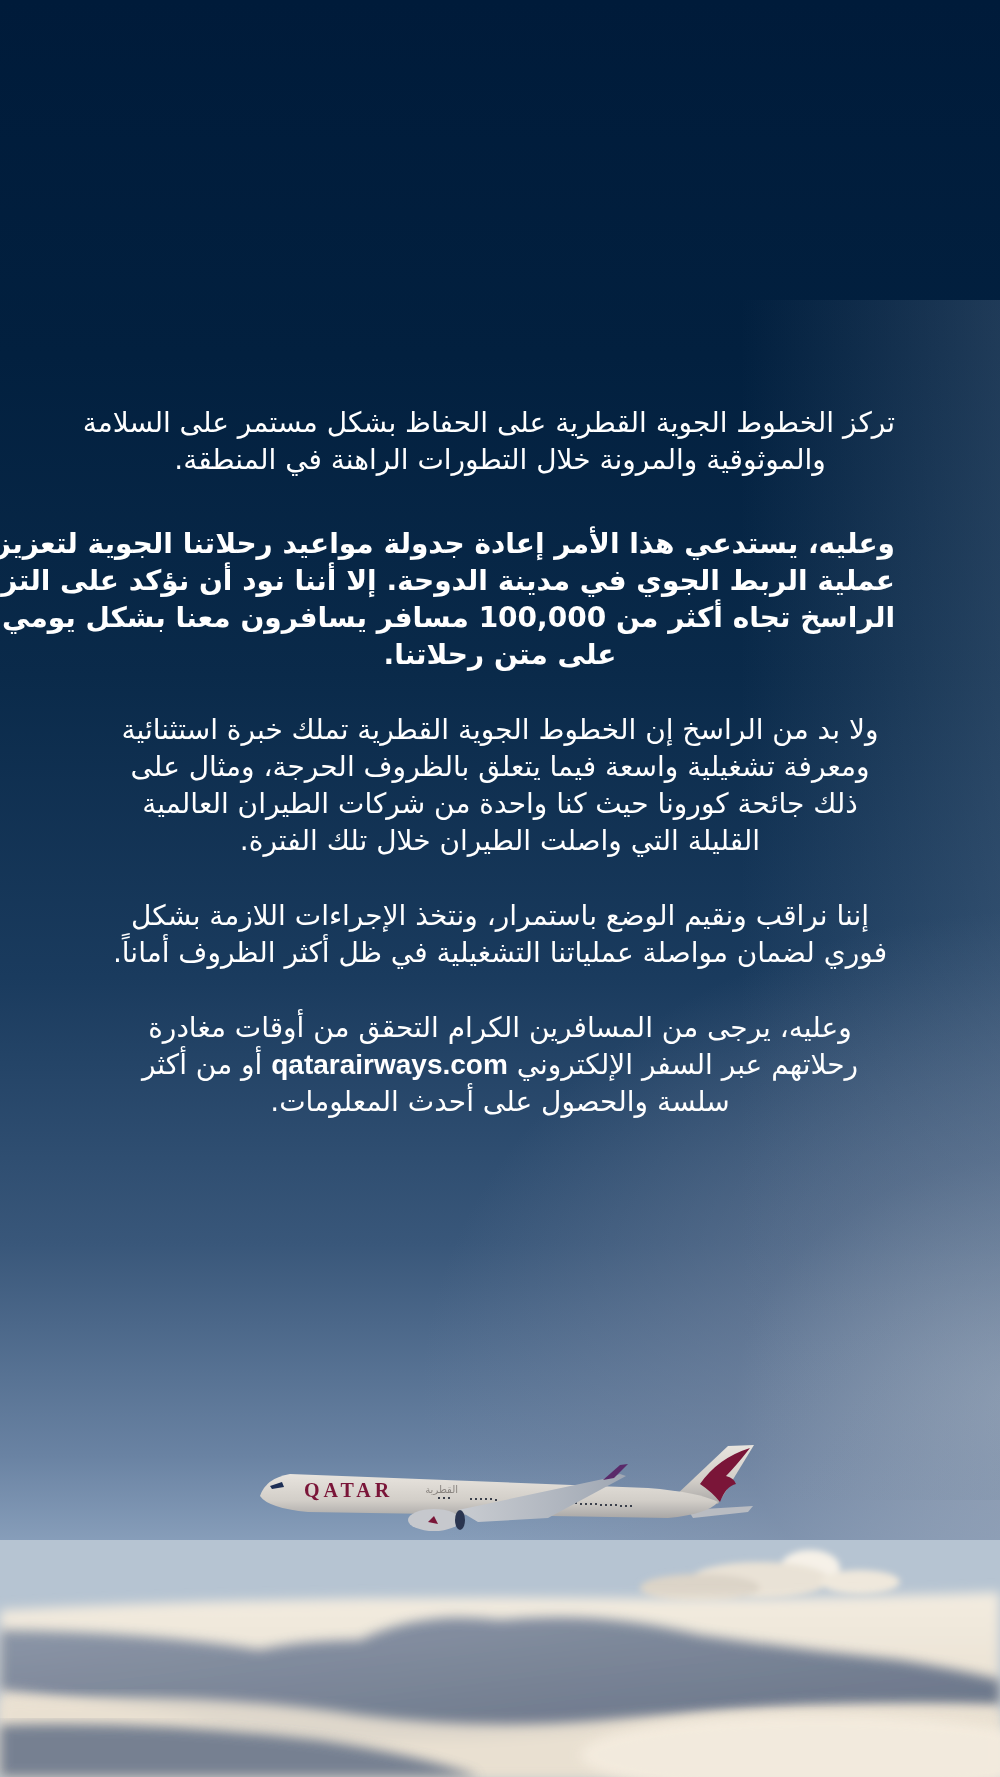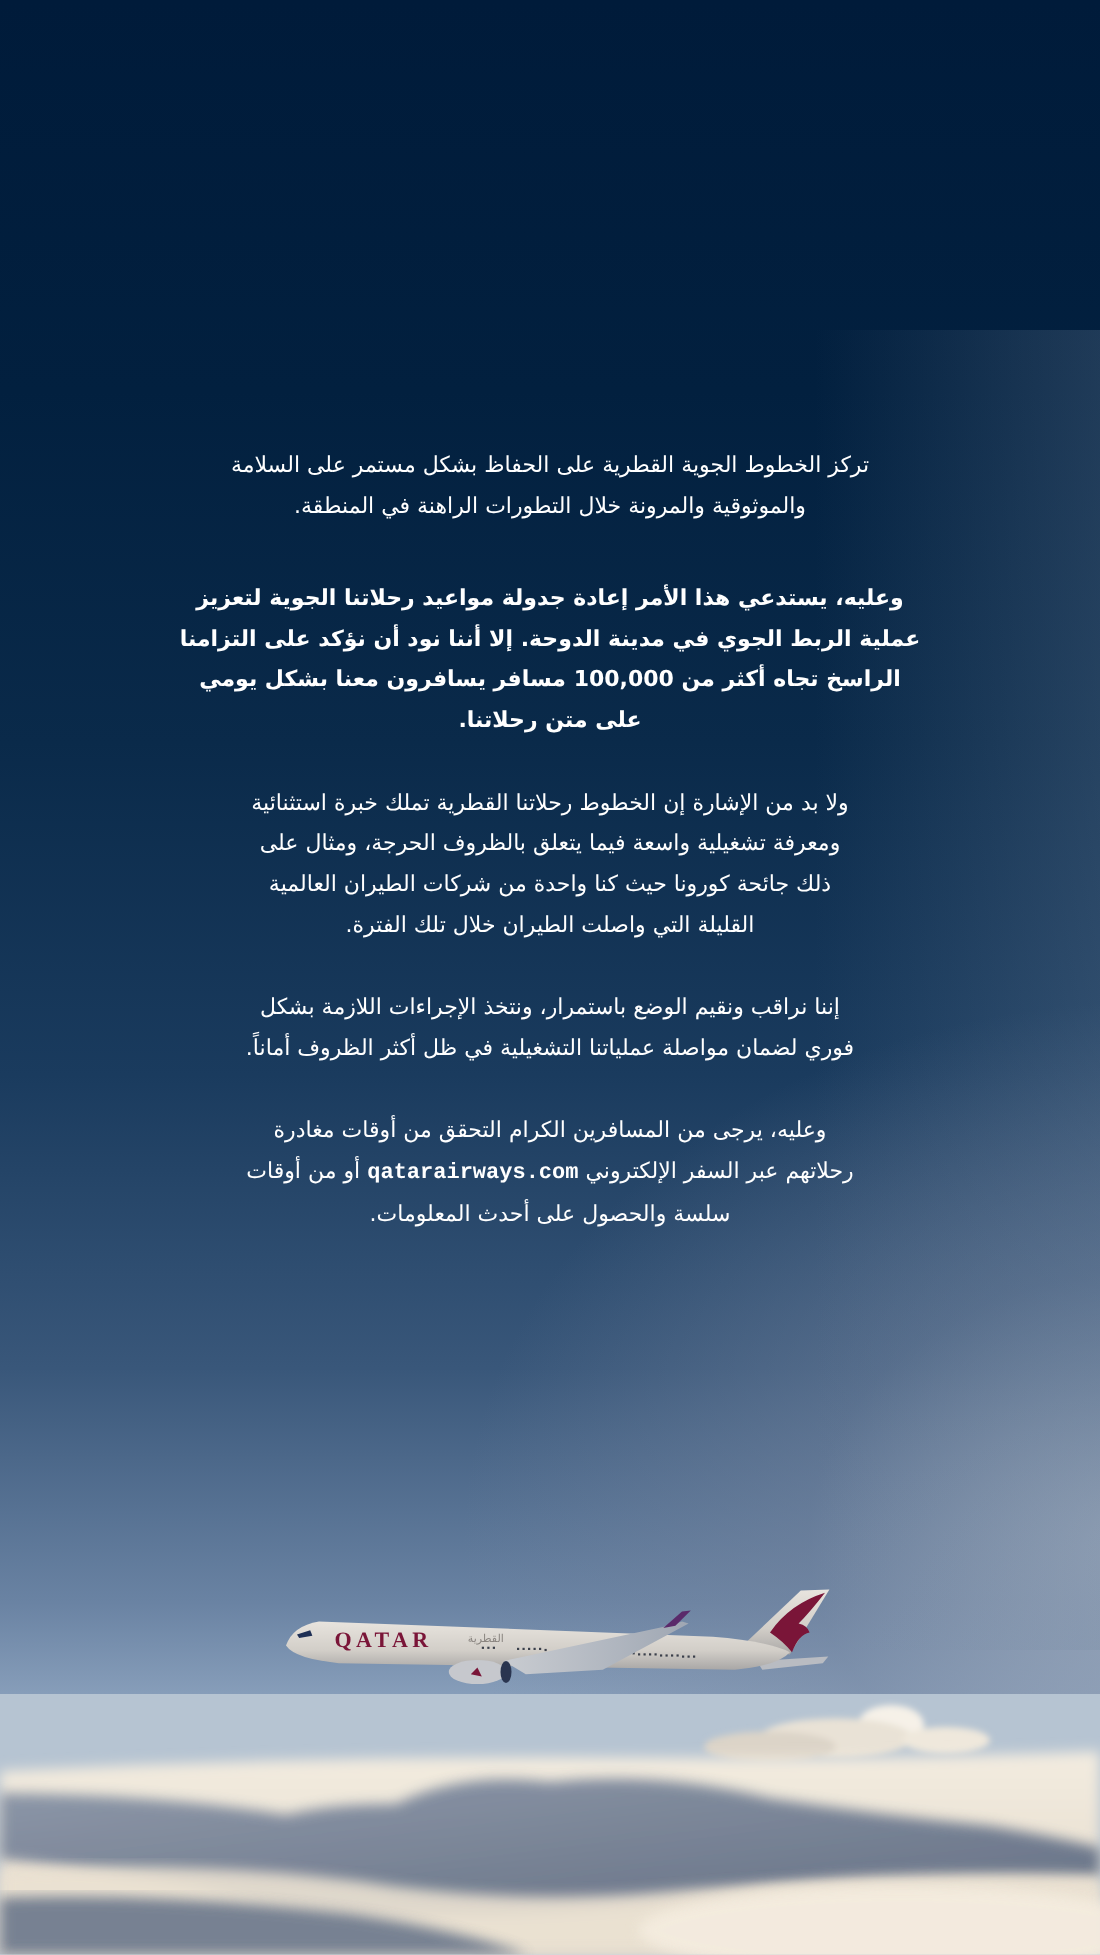--- a/index.html
+++ b/index.html
@@ -38,7 +38,7 @@
       color: #ffffff;
     }
     .para {
-      font-size: 20px;
+      font-size: 28px;
       line-height: 37px;
       margin: 0 0 38px 0;
       letter-spacing: 0;

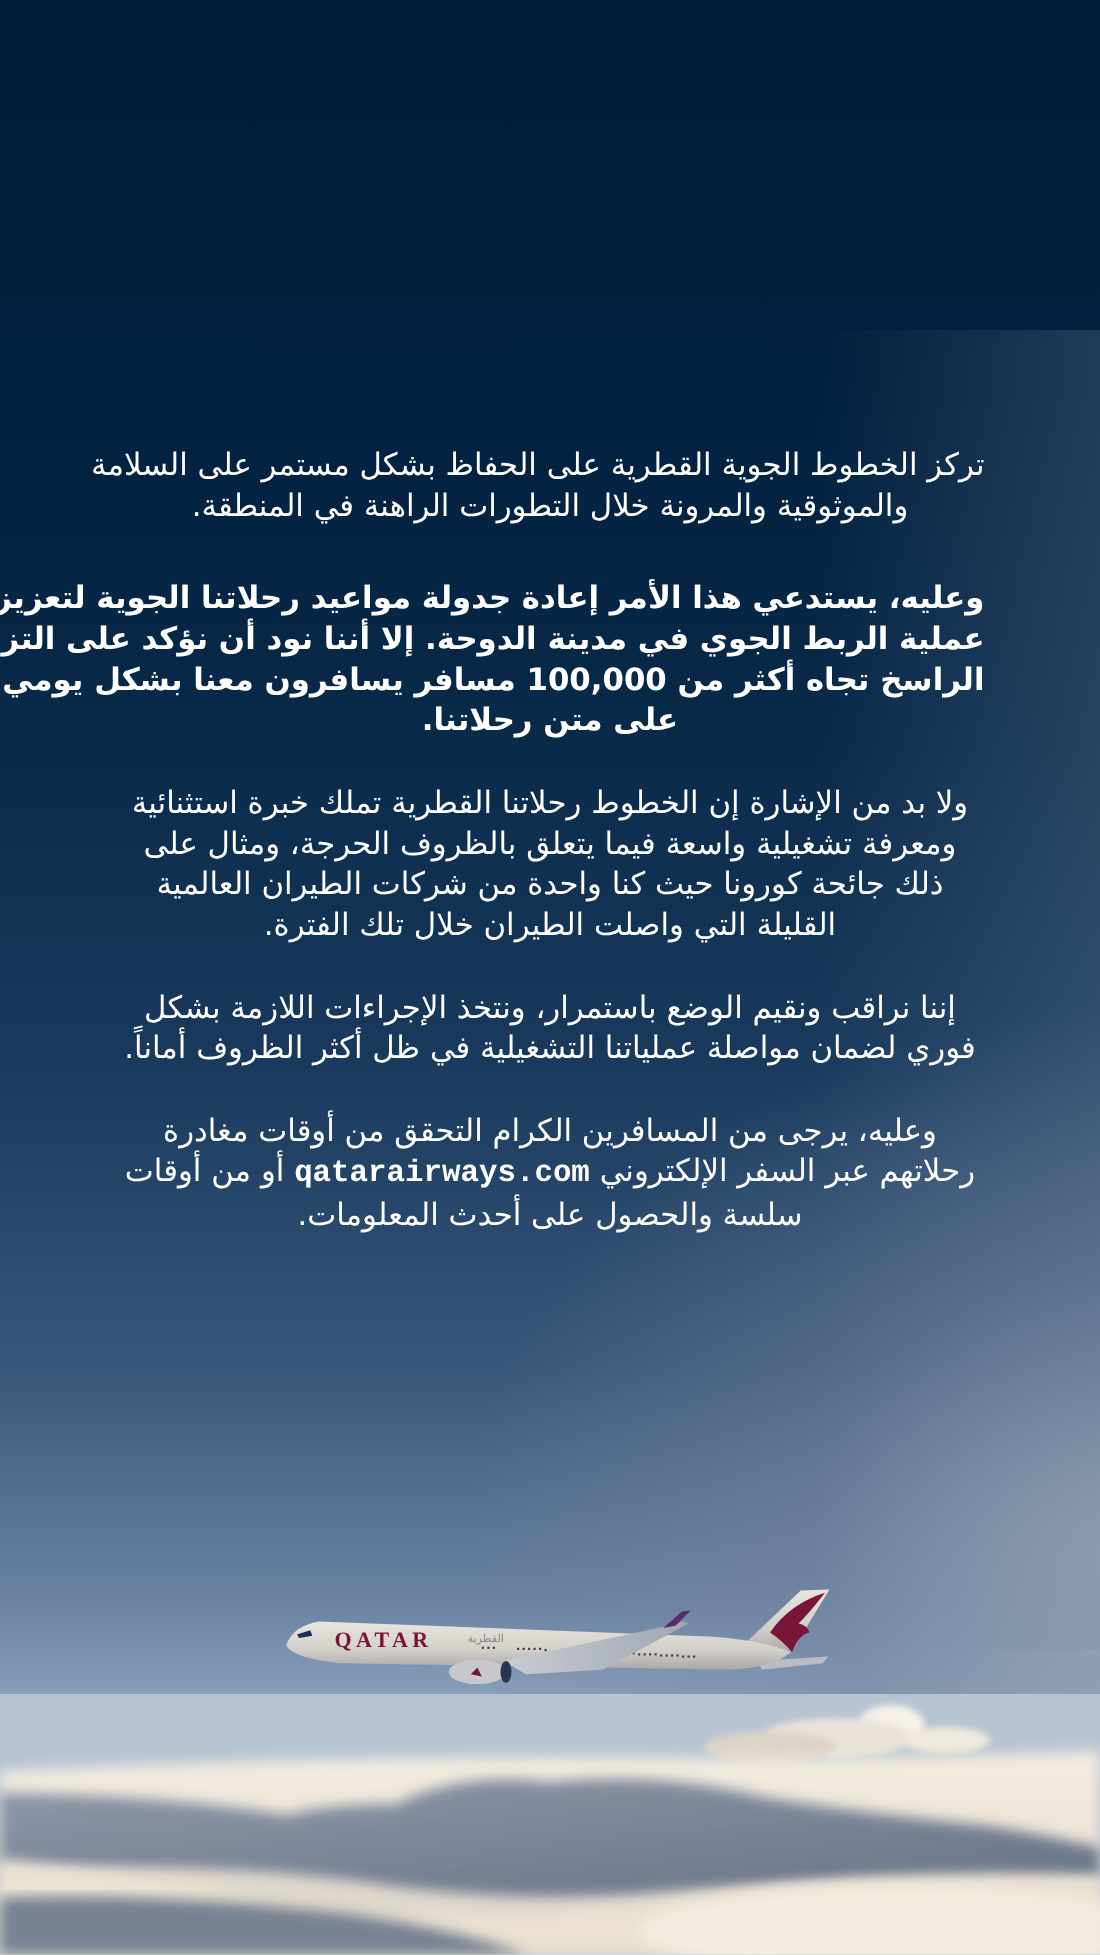--- a/index.html
+++ b/index.html
@@ -100,7 +100,7 @@
   </p>
 
   <p class="para">
-    <span class="line">ولا بد من الإشارة إن الخطوط رحلاتنا القطرية تملك خبرة استثنائية</span>
+    <span class="line">ولا بد من الراسخ إن الخطوط الجوية القطرية تملك خبرة استثنائية</span>
     <span class="line">ومعرفة تشغيلية واسعة فيما يتعلق بالظروف الحرجة، ومثال على</span>
     <span class="line">ذلك جائحة كورونا حيث كنا واحدة من شركات الطيران العالمية</span>
     <span class="line">القليلة التي واصلت الطيران خلال تلك الفترة.</span>

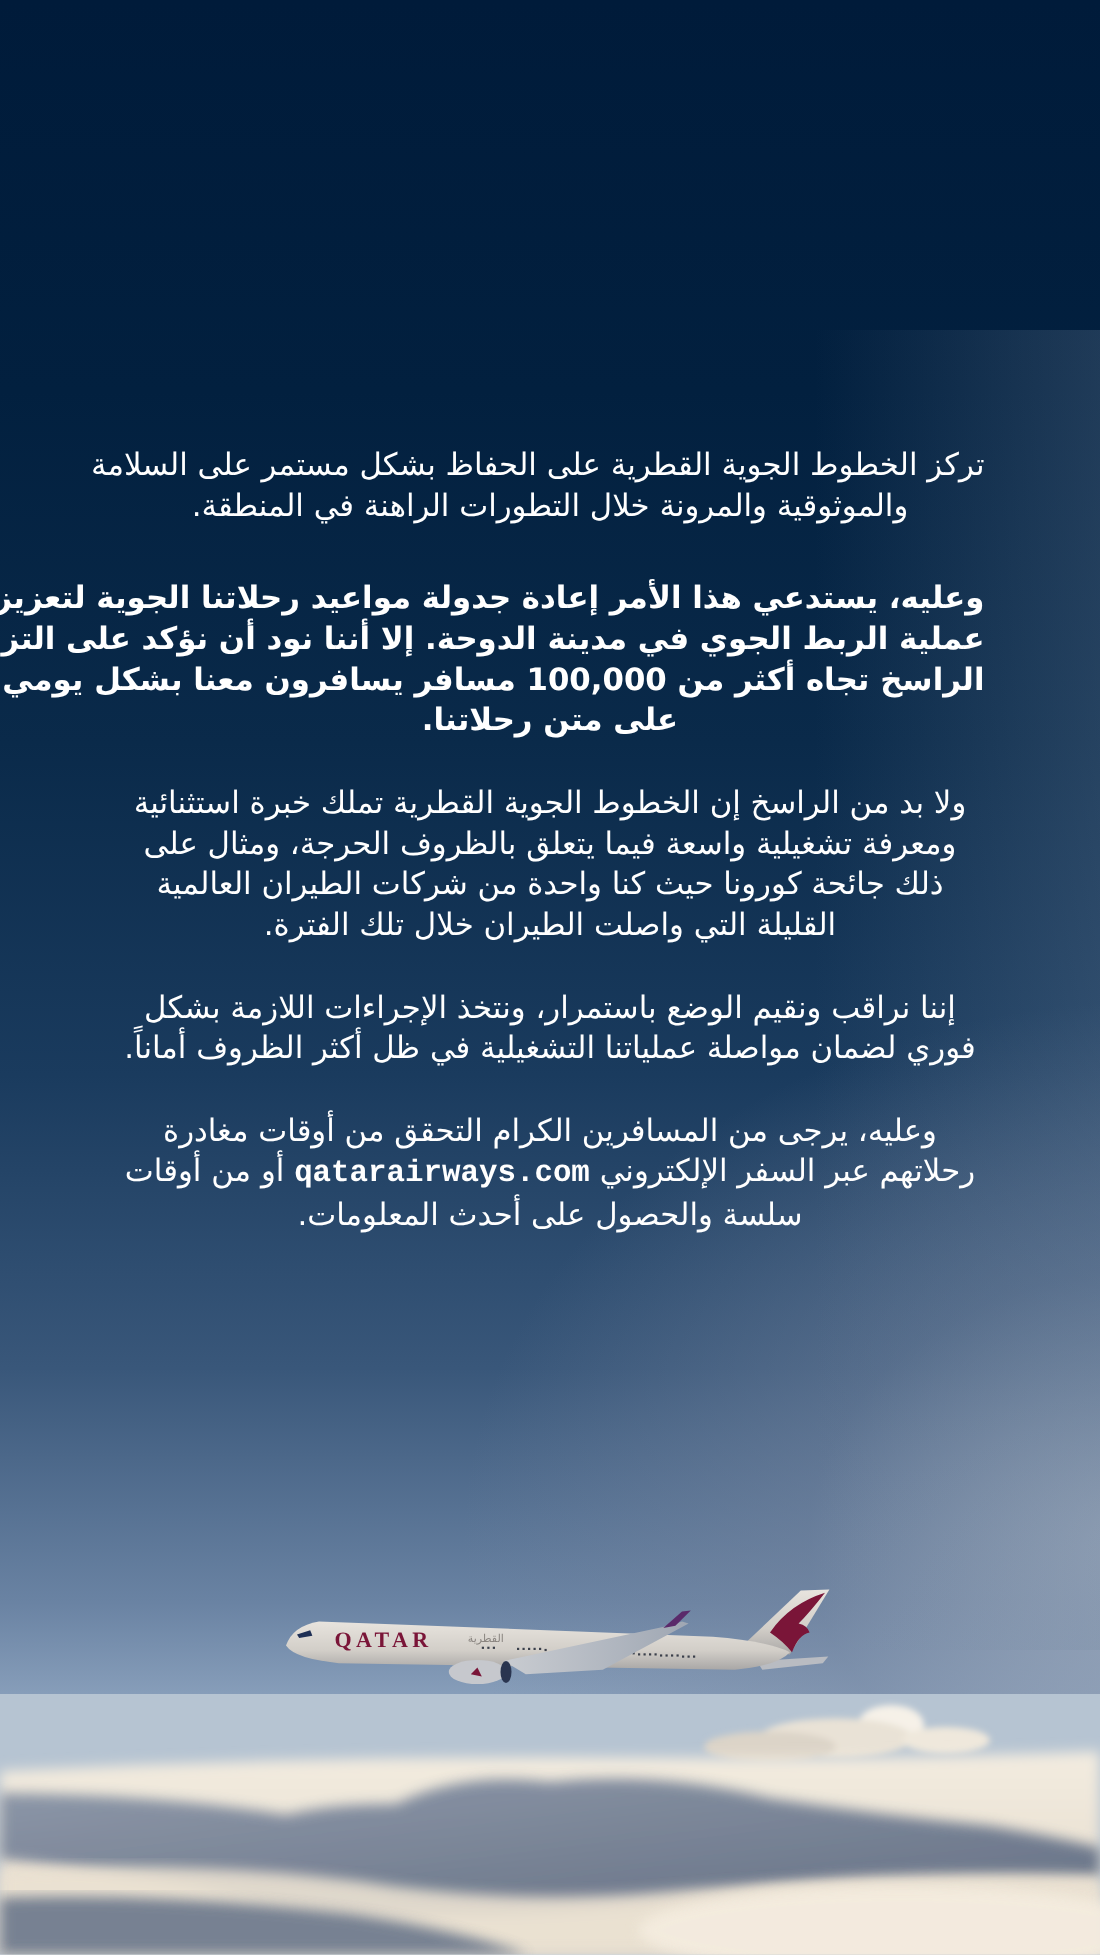--- a/index.html
+++ b/index.html
@@ -117,7 +117,7 @@
     <span class="line">
       <span>رحلاتهم عبر السفر الإلكتروني</span>
       <span class="url">qatarairways.com</span>
-      <span>أو من أوقات</span>
+      <span>أو من أكثر</span>
     </span>
     <span class="line">سلسة والحصول على أحدث المعلومات.</span>
   </p>

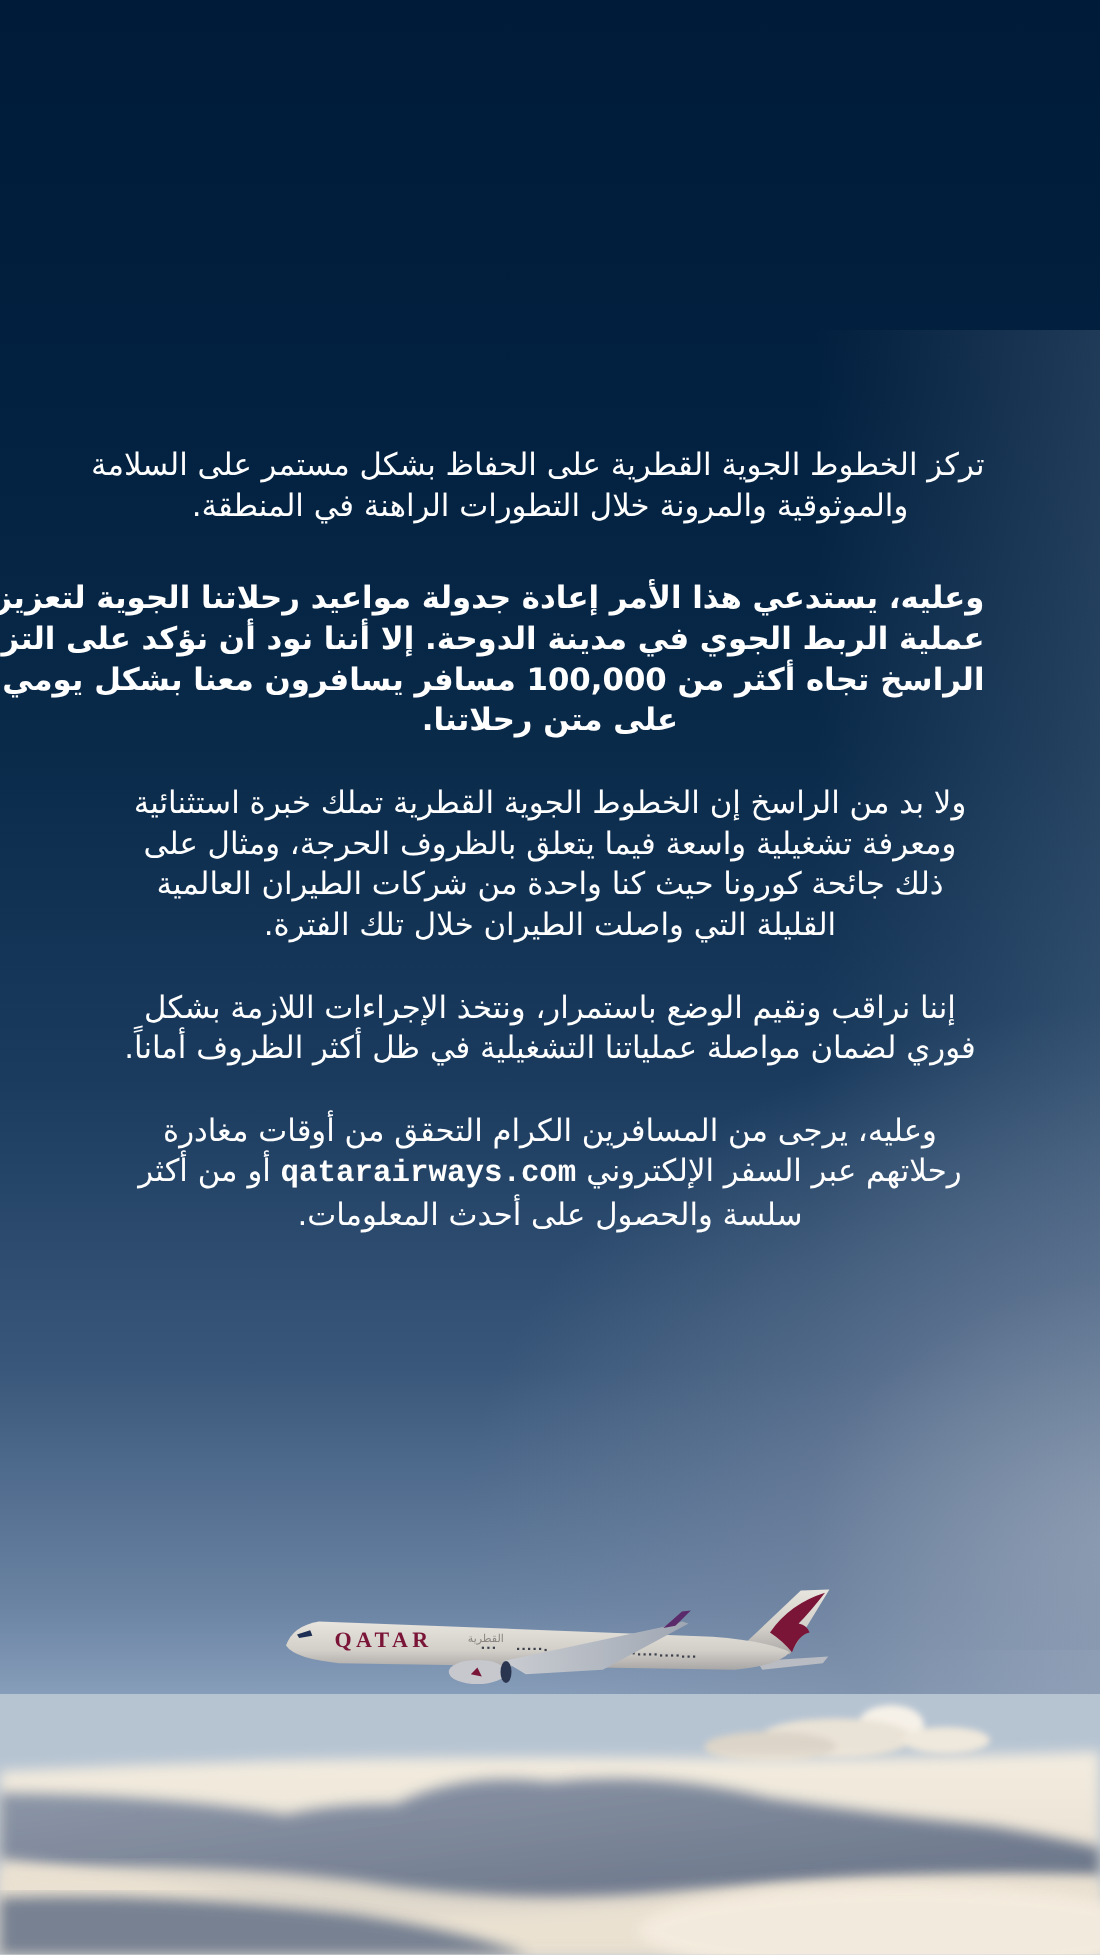--- a/index.html
+++ b/index.html
@@ -55,7 +55,7 @@
       font-weight: bold;
     }
     .url {
-      font-family: Liberation Mono, monospace;
+      font-family: Liberation Sans, sans-serif;
       font-weight: bold;
       direction: ltr;
       unicode-bidi: isolate;

